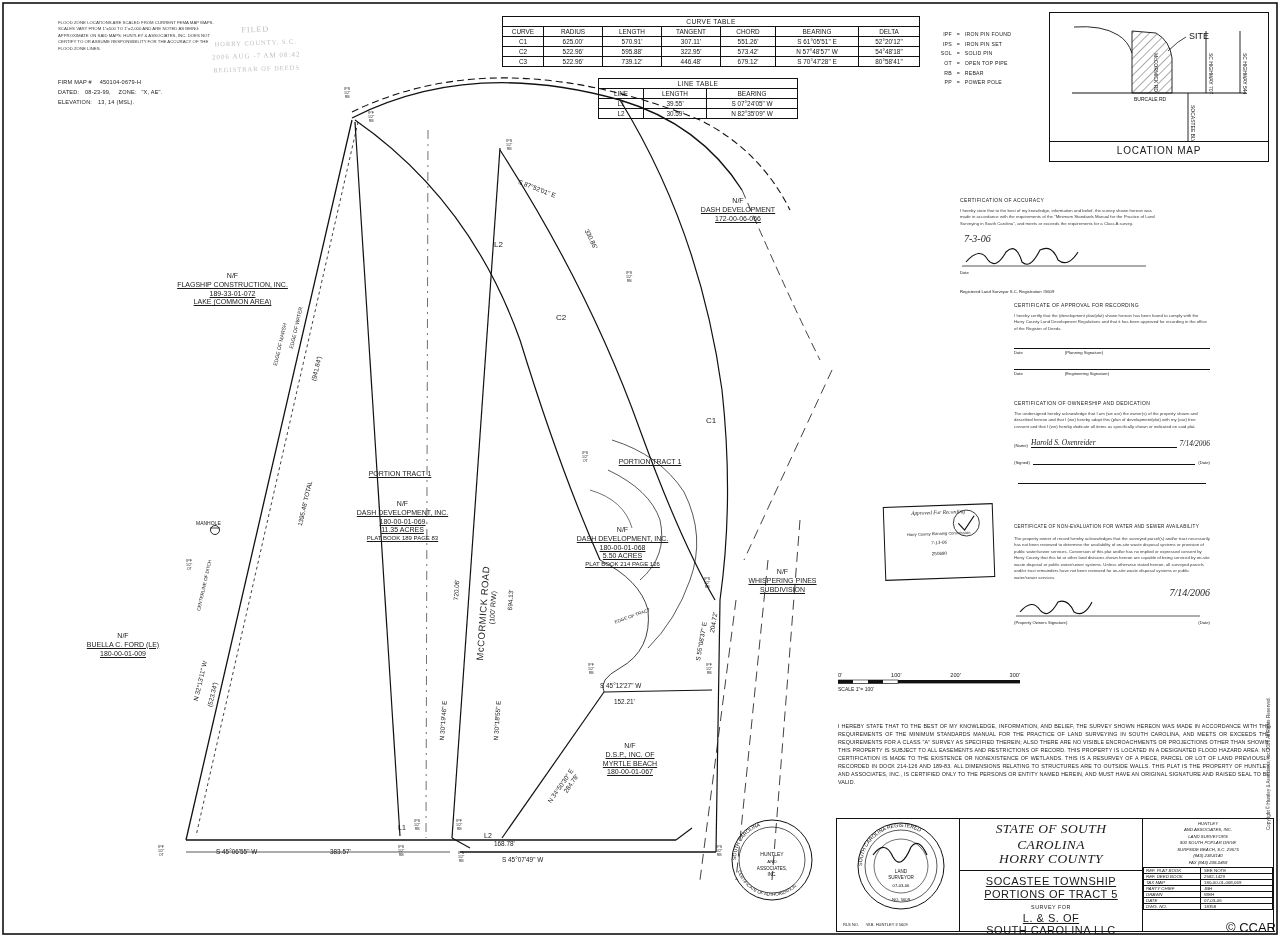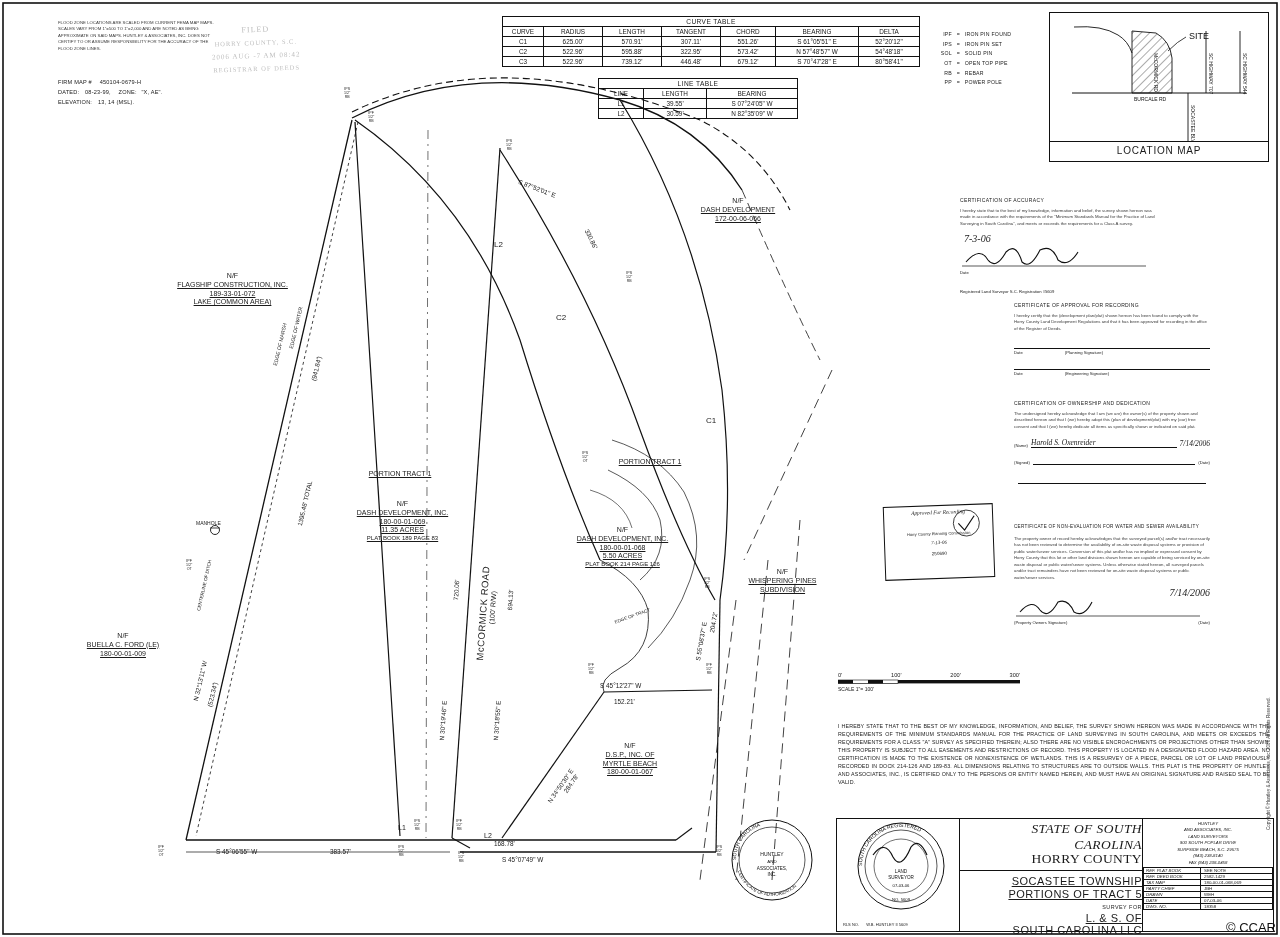--- a/index.html
+++ b/index.html
@@ -515,7 +515,7 @@
       </div>
     </div>
 
-    <div style="flex:1;text-align:right;padding-top:2px">
+    <div style="flex:1;text-align:center;padding-top:2px">
       <div style="font-size:13.5px;font-style:italic;font-family:'Liberation Serif',serif;letter-spacing:.4px">STATE OF SOUTH CAROLINA</div>
       <div style="font-size:13.5px;font-family:'Liberation Serif',serif;letter-spacing:.4px;margin-top:-2px">HORRY COUNTY</div>
       <div style="border-top:1px solid #111;margin:3px 0 4px"></div>

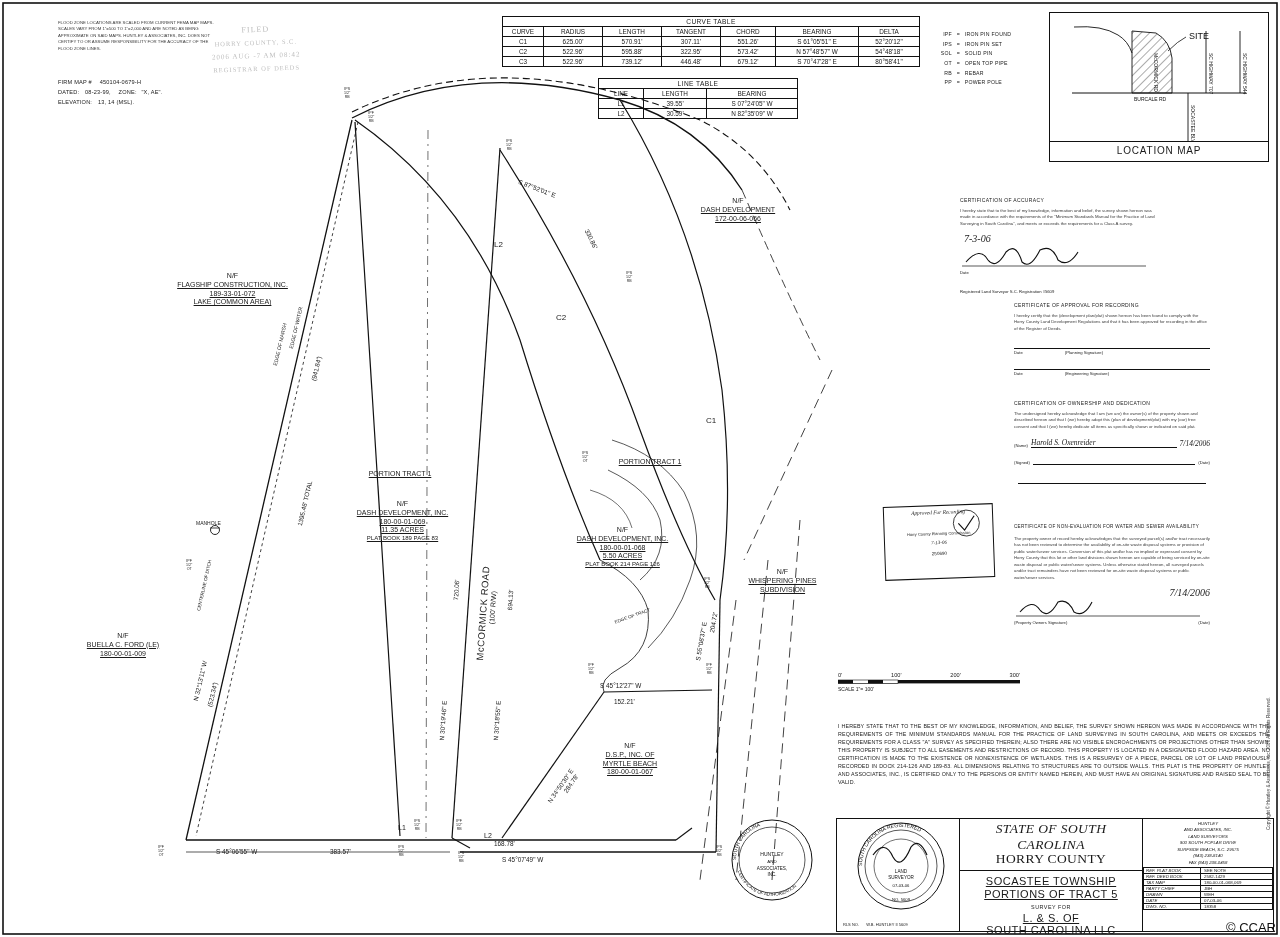--- a/index.html
+++ b/index.html
@@ -517,7 +517,7 @@
 
     <div style="flex:1;text-align:center;padding-top:2px">
       <div style="font-size:13.5px;font-style:italic;font-family:'Liberation Serif',serif;letter-spacing:.4px">STATE OF SOUTH CAROLINA</div>
-      <div style="font-size:13.5px;font-family:'Liberation Serif',serif;letter-spacing:.4px;margin-top:-2px">HORRY COUNTY</div>
+      <div style="font-size:13.5px;font-style:italic;font-family:'Liberation Serif',serif;letter-spacing:.4px;margin-top:-2px">HORRY COUNTY</div>
       <div style="border-top:1px solid #111;margin:3px 0 4px"></div>
       <div style="font-size:11px;text-decoration:underline;letter-spacing:.5px">SOCASTEE TOWNSHIP</div>
       <div style="font-size:11px;text-decoration:underline;letter-spacing:.5px;margin-top:1px">PORTIONS OF TRACT 5</div>

